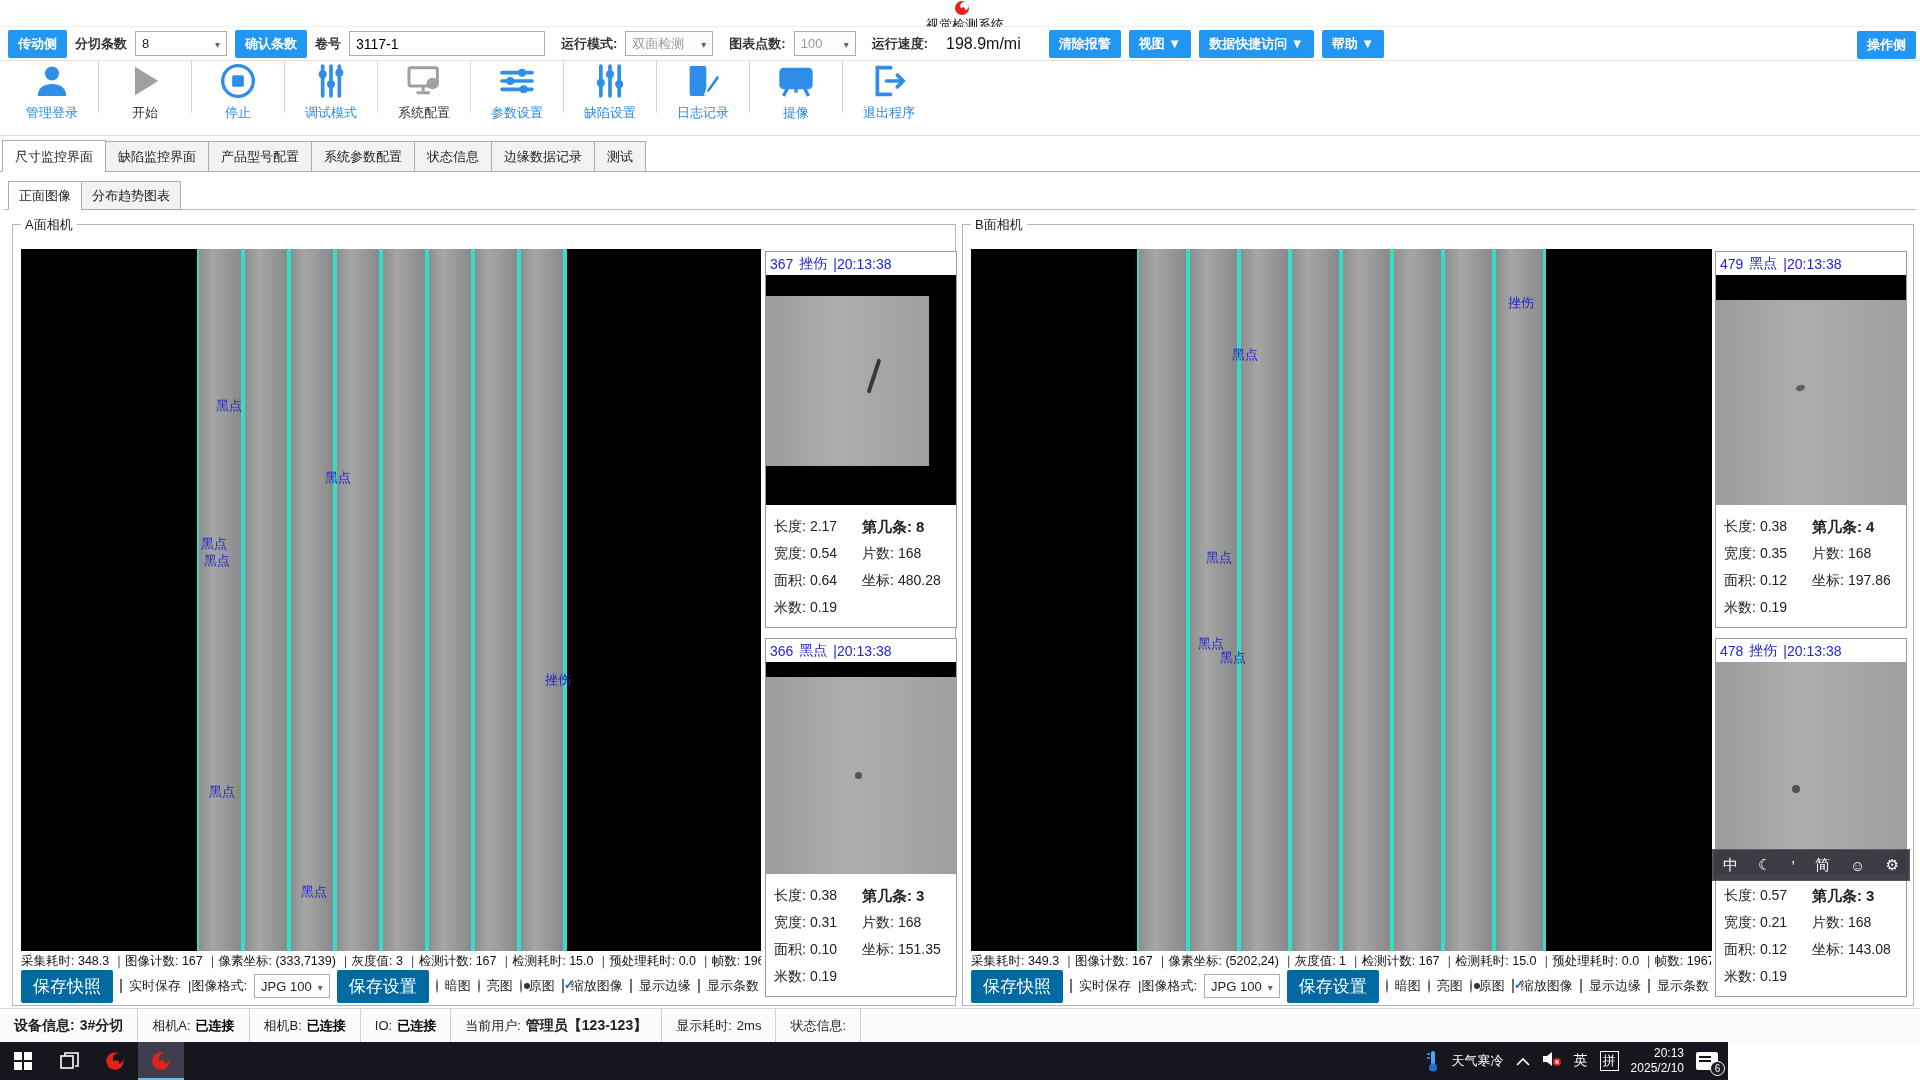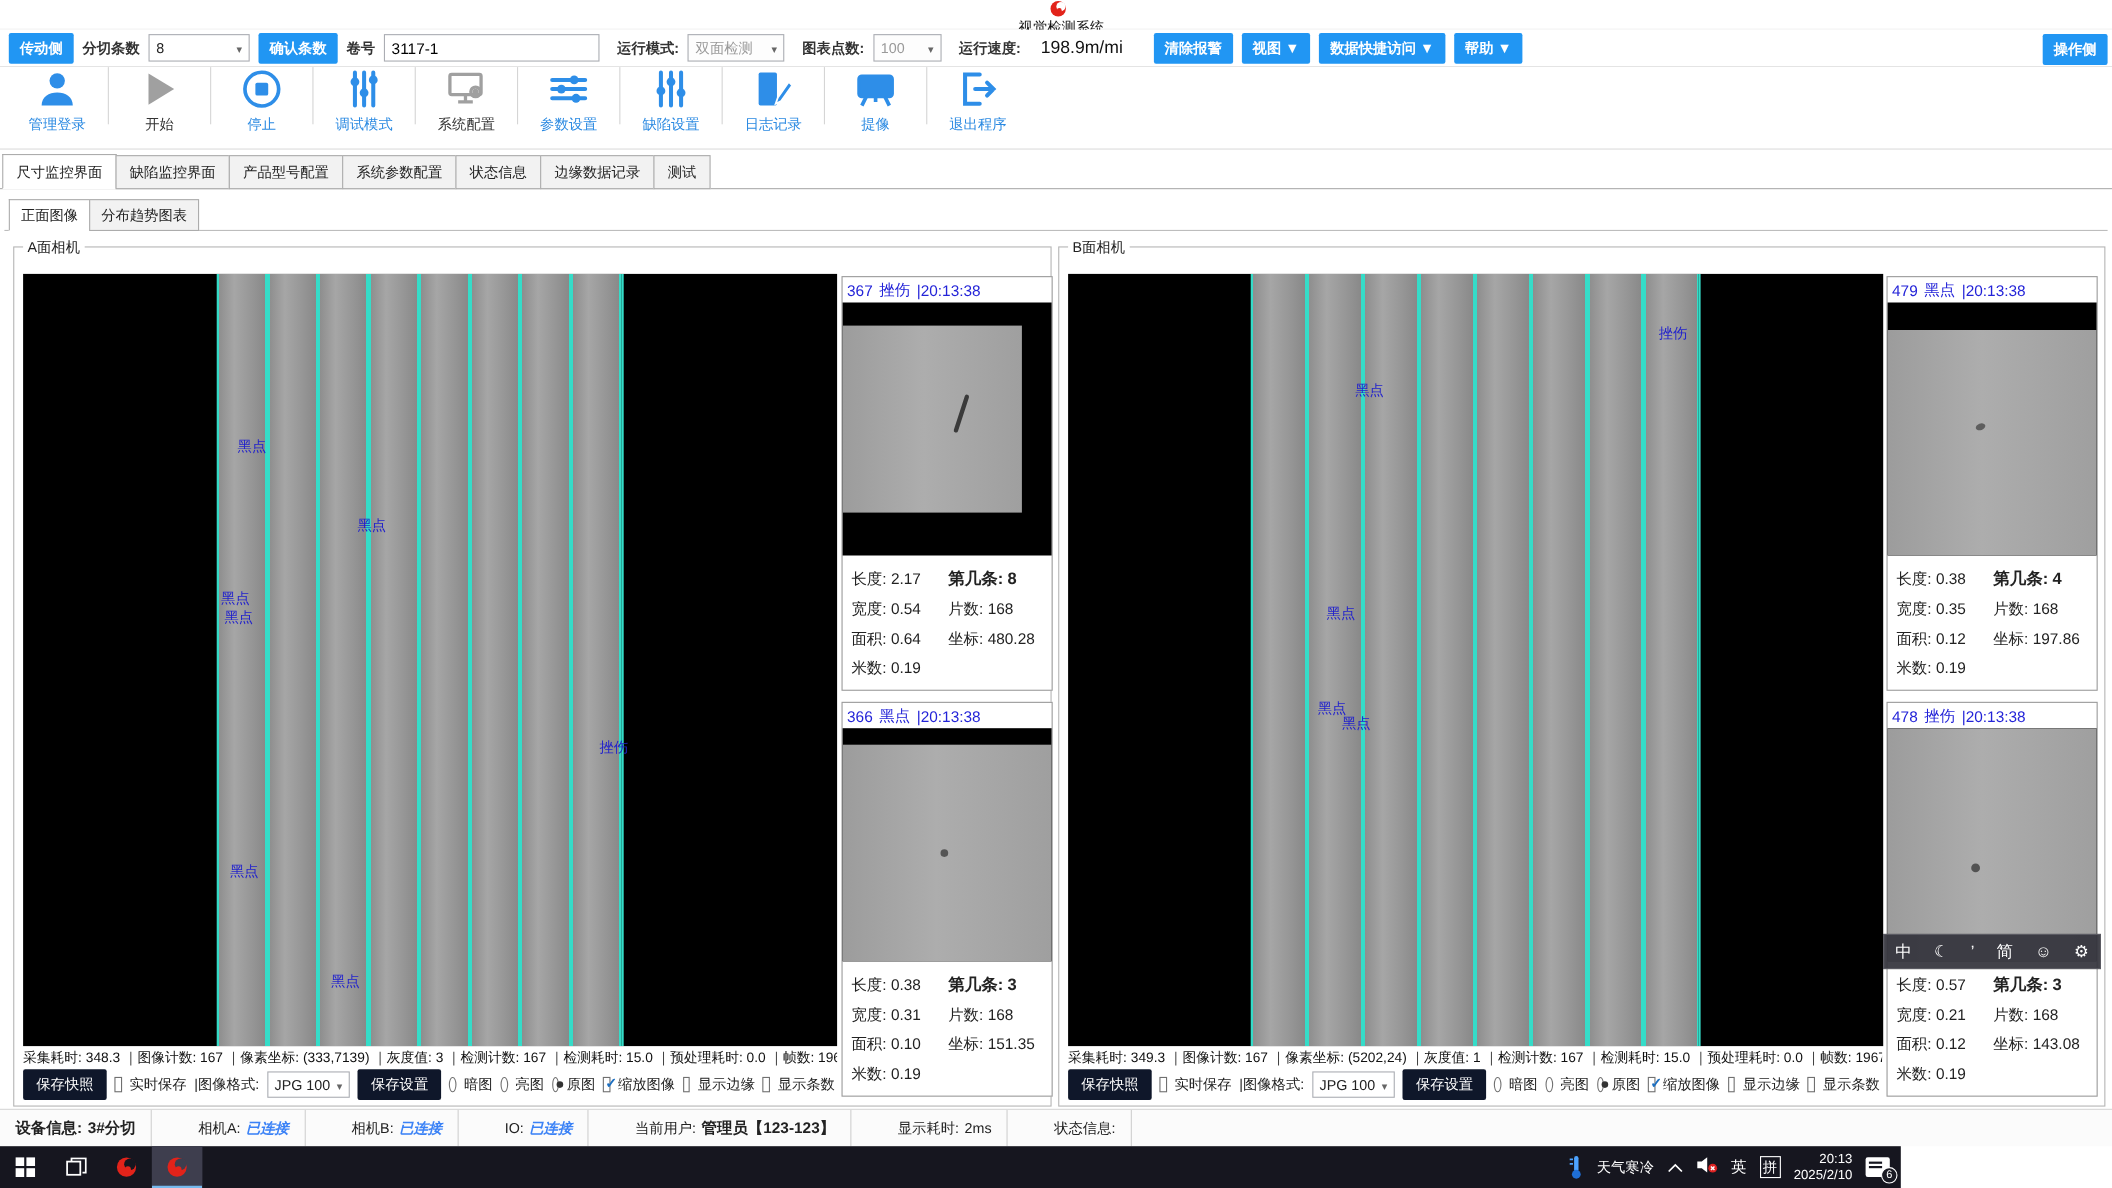--- a/index.html
+++ b/index.html
@@ -79,7 +79,7 @@
     color:#111; white-space:nowrap; overflow:hidden; }
   .panel-controls { position:absolute; left:8px; top:746px; width:738px; height:30px;
     display:flex; align-items:center; gap:7px; font-size:13px; white-space:nowrap; }
-  .btn-sm { background:#0f172a; color:#fff; border:none; font-size:13px; padding:5px 12px; border-radius:2px; }
+  .btn-sm { background:#0369a1; color:#fff; border:none; font-size:17px; padding:5px 12px; border-radius:2px; }
   .cb { display:inline-block; width:14px; height:14px; border:1px solid #707070; background:#fff;
     position:relative; vertical-align:-2px; }
   .cb.checked::after { content:"✓"; position:absolute; left:1px; top:-3px; font-size:13px; color:#1d6fc0; font-weight:bold; }

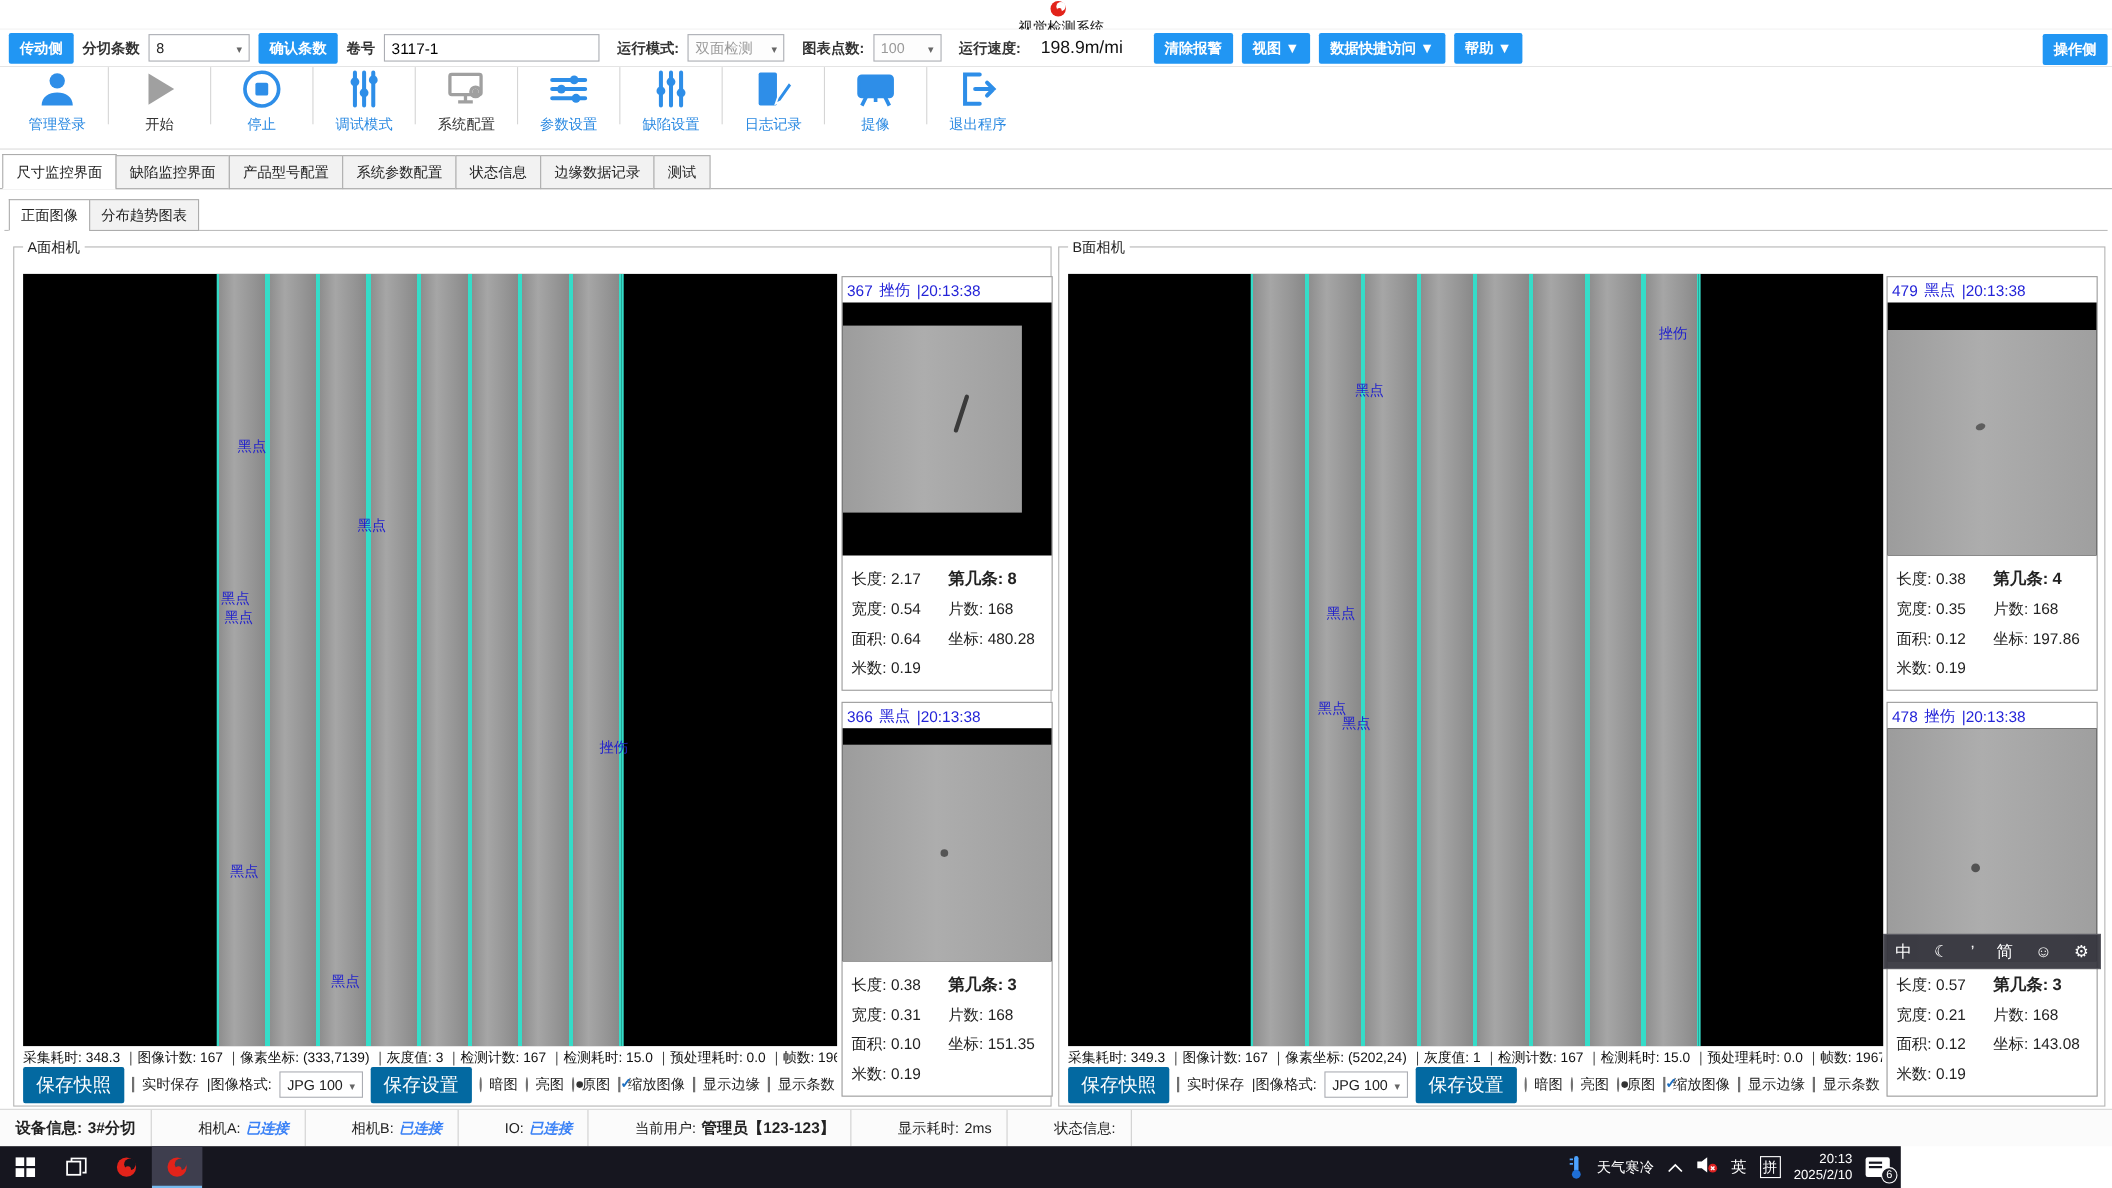--- a/index.html
+++ b/index.html
@@ -114,7 +114,7 @@
 
   
   .statusbar { position:absolute; top:1008px; left:0; right:0; height:34px; background:#fbfbfb;
-    border-top:1px solid #d8d8d8; display:flex; align-items:stretch;gap:28px; }
+    border-top:1px solid #d8d8d8; display:flex; align-items:stretch; }
   .sb-item { display:flex; align-items:center; gap:5px; padding:0 14px;
     border-right:1px solid #d0d0d0; font-size:13px; color:#222; white-space:nowrap; }
   .sb-strong { font-weight:700; font-size:14px; }

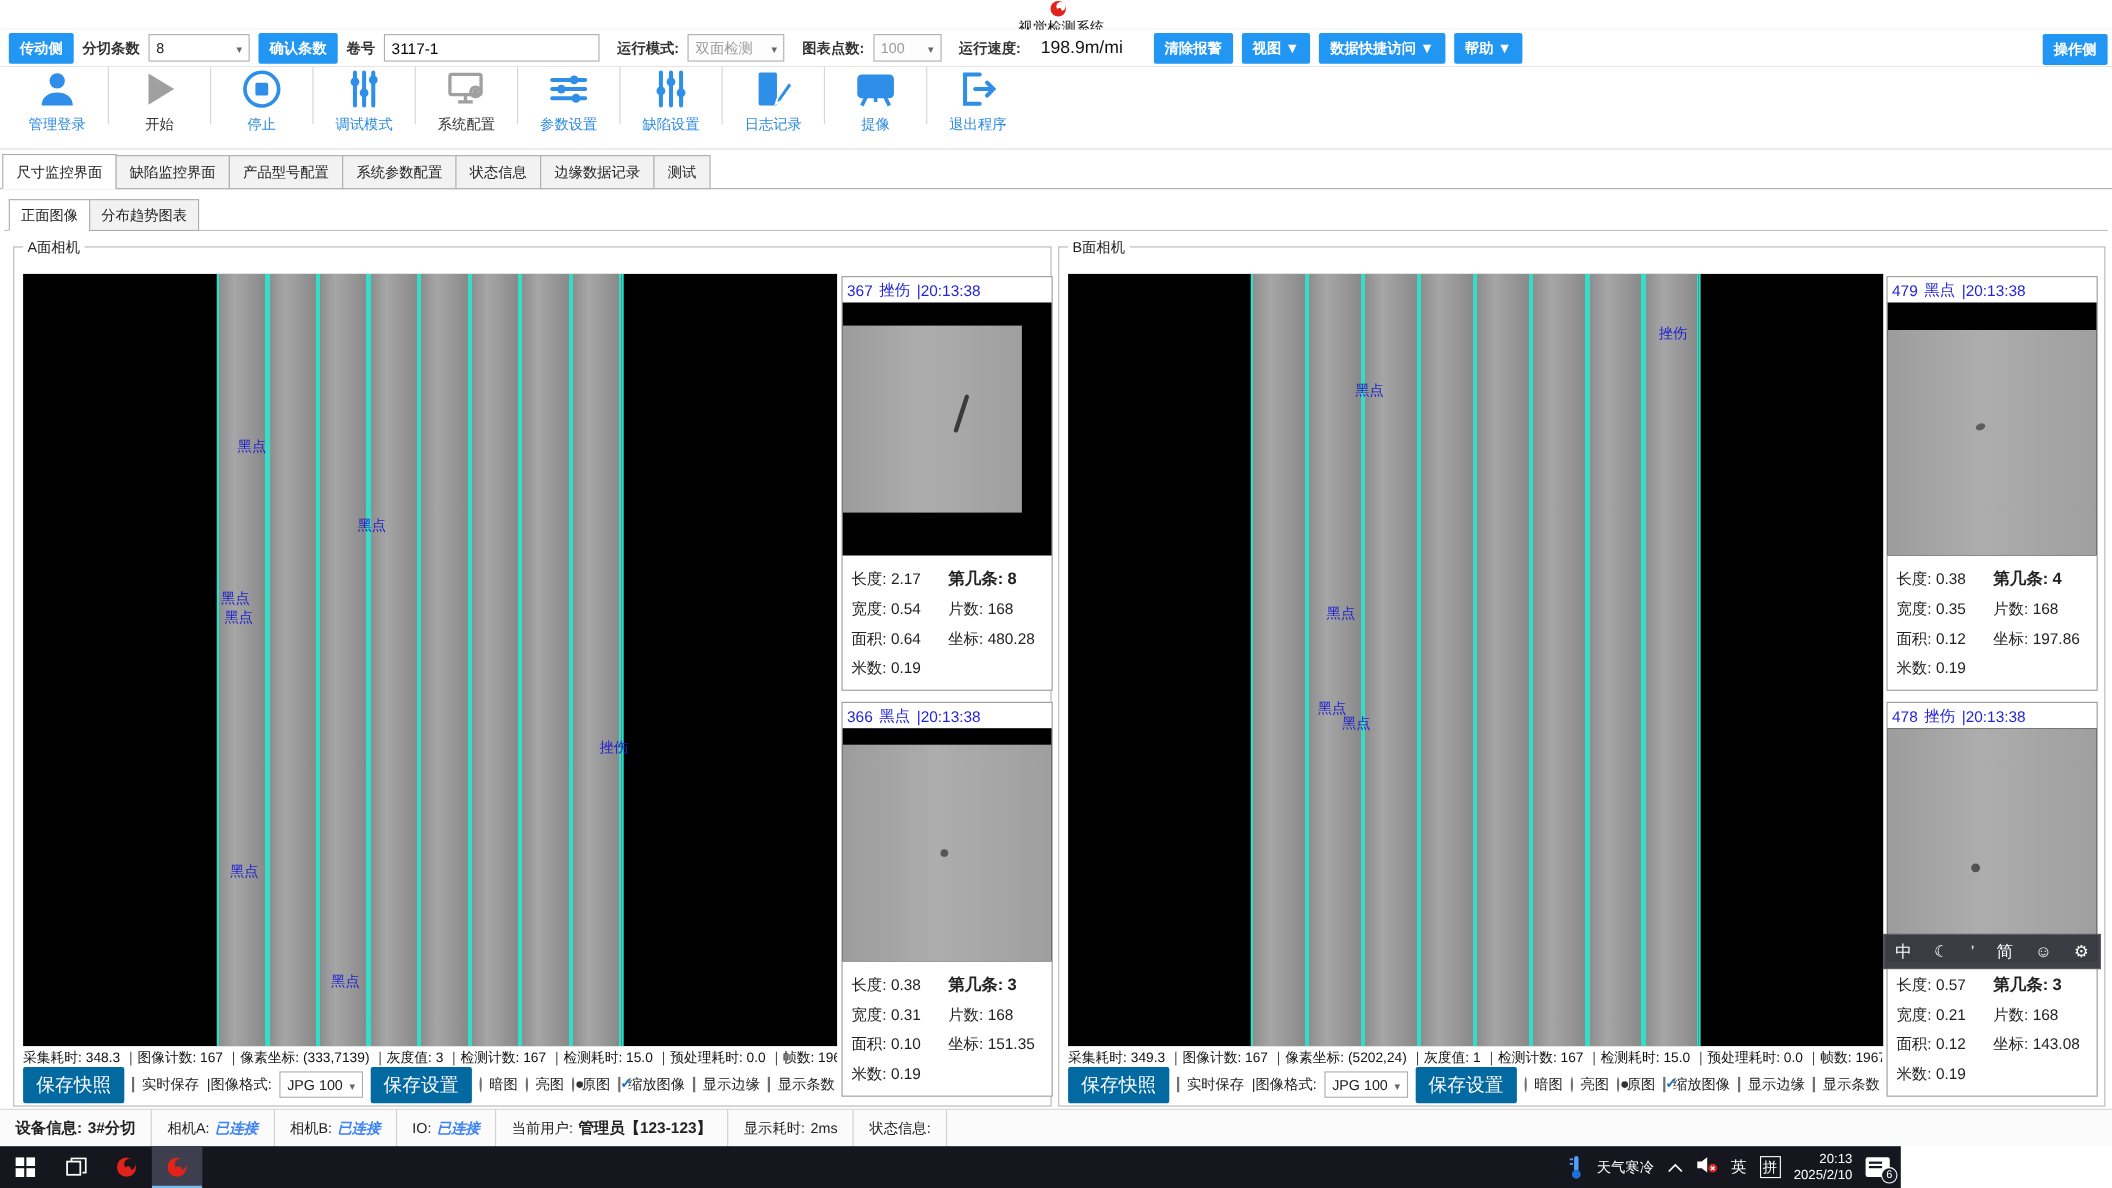--- a/index.html
+++ b/index.html
@@ -118,7 +118,7 @@
   .sb-item { display:flex; align-items:center; gap:5px; padding:0 14px;
     border-right:1px solid #d0d0d0; font-size:13px; color:#222; white-space:nowrap; }
   .sb-strong { font-weight:700; font-size:14px; }
-  .green { color:#3b82f6; font-weight:700;font-style:italic; }
+  .green { color:#000000; font-weight:700; }
 
   
   .imebar { position:absolute; left:1712px; top:849px; width:198px; height:32px;

